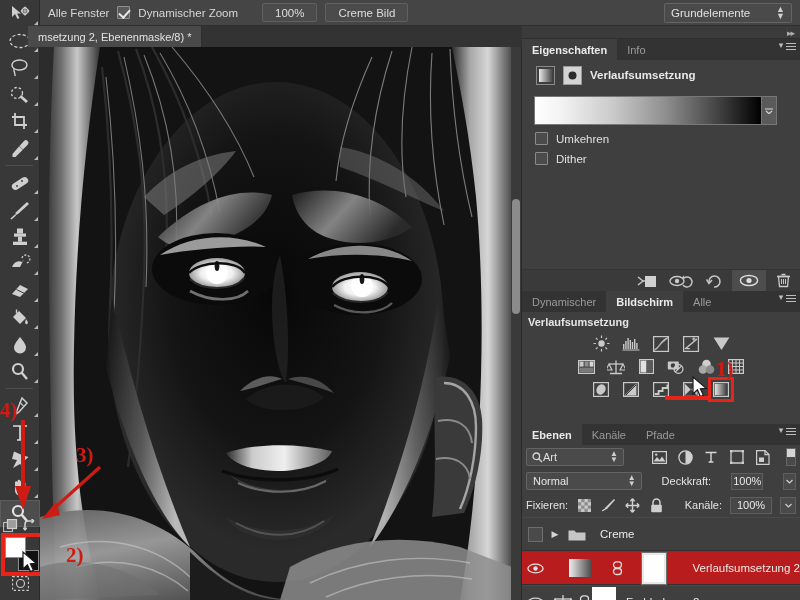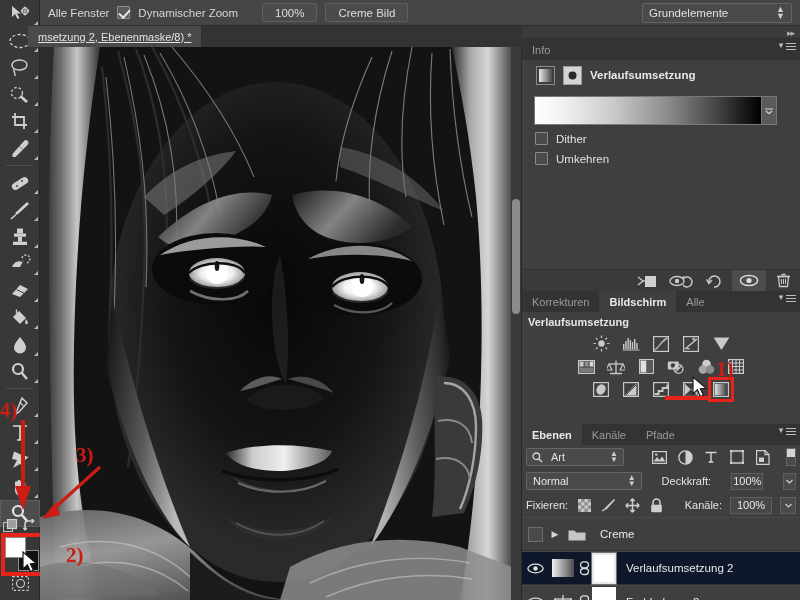--- a/index.html
+++ b/index.html
@@ -79,7 +79,7 @@
   }
   #workspace-select {
     position: absolute; right: 8px; top: 3px;
-    width: 150px; height: 20px;
+    width: 128px; height: 20px;
     background: #4a4a4a; border: 1px solid #646464; border-radius: 2px;
     display: flex; align-items: center; padding: 0 6px;
     font-size: 11.5px; color: #e0e0e0;

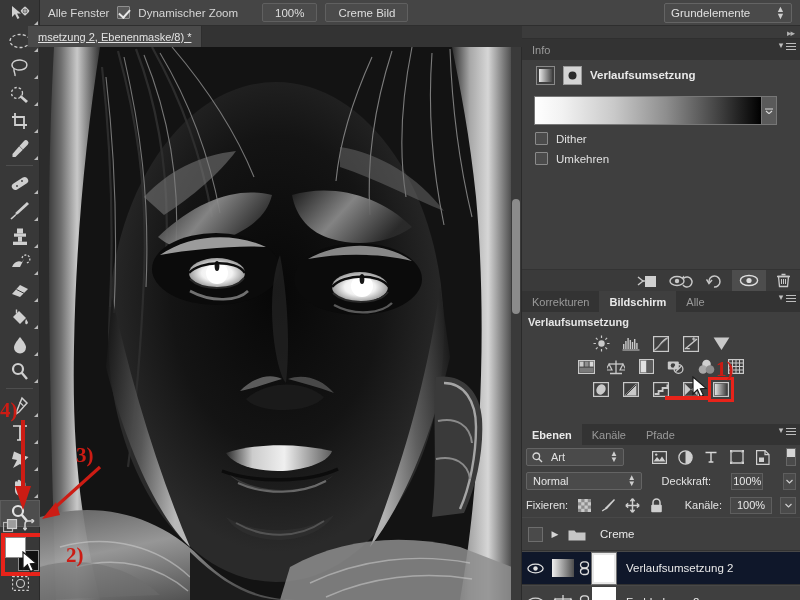--- a/index.html
+++ b/index.html
@@ -100,7 +100,6 @@
     font-size: 11px; color: #e3e3e3;
     white-space: nowrap;
     border-right: 1px solid #2e2e2e;
-    text-decoration: underline;
   }
 
   

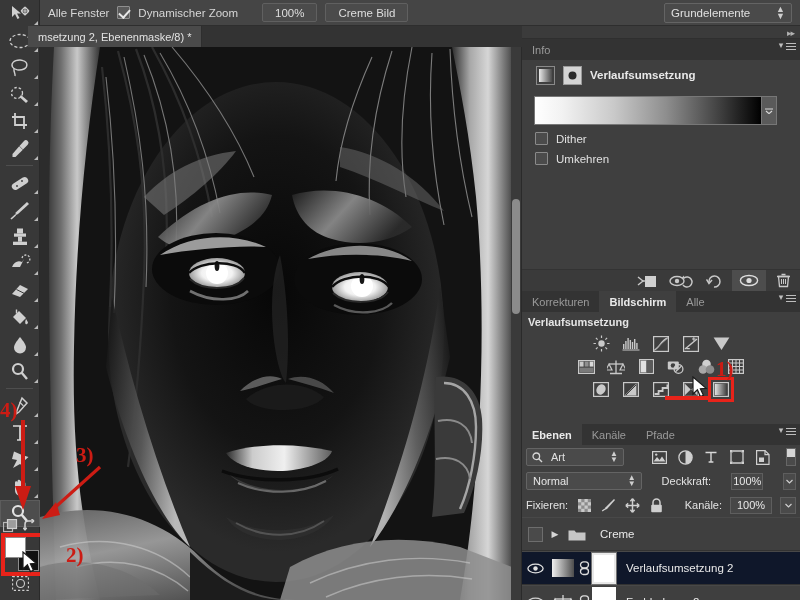--- a/index.html
+++ b/index.html
@@ -603,6 +603,9 @@
 
     <div id="props">
       <div class="panel-tabbar">
+        <div class="ptab active">
+          <span>Eigenschaften</span>
+        </div>
         <div class="ptab">
           <span>Info</span>
         </div>

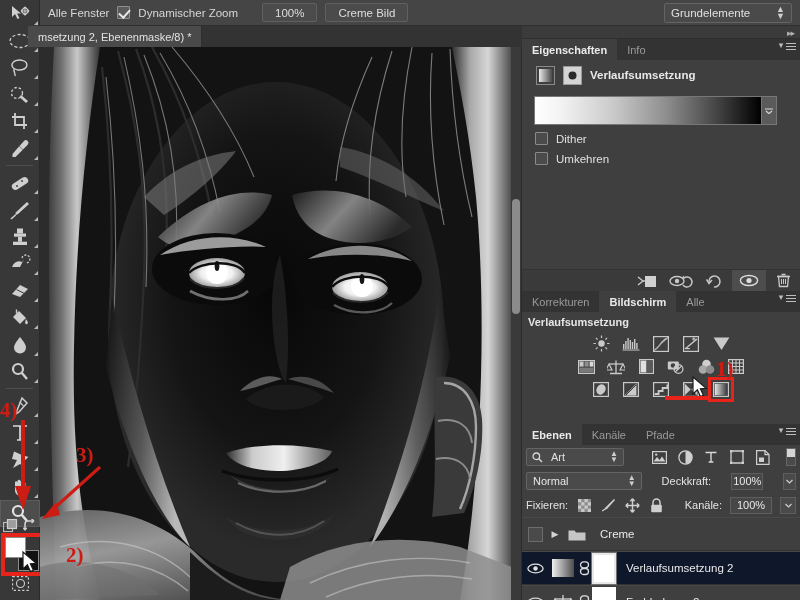--- a/index.html
+++ b/index.html
@@ -646,11 +646,11 @@
 
       <div class="pcheck-row">
         <span class="pcheck"></span>
-        <span class="pcheck-lbl">Dither</span>
+        <span class="pcheck-lbl">Umkehren</span>
       </div>
       <div class="pcheck-row">
         <span class="pcheck"></span>
-        <span class="pcheck-lbl">Umkehren</span>
+        <span class="pcheck-lbl">Dither</span>
       </div>
 
       <div id="props-footer">

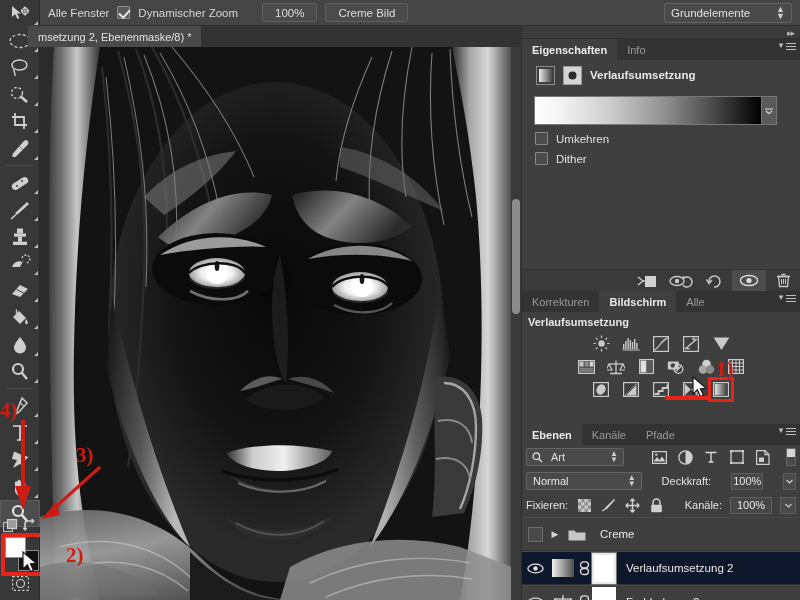--- a/index.html
+++ b/index.html
@@ -694,7 +694,7 @@
     <div id="corr">
       <div class="panel-tabbar">
         <div class="ptab">
-          <span>Korrekturen</span>
+          <span>Dynamischer</span>
         </div>
         <div class="ptab active">
           <span>Bildschirm</span>

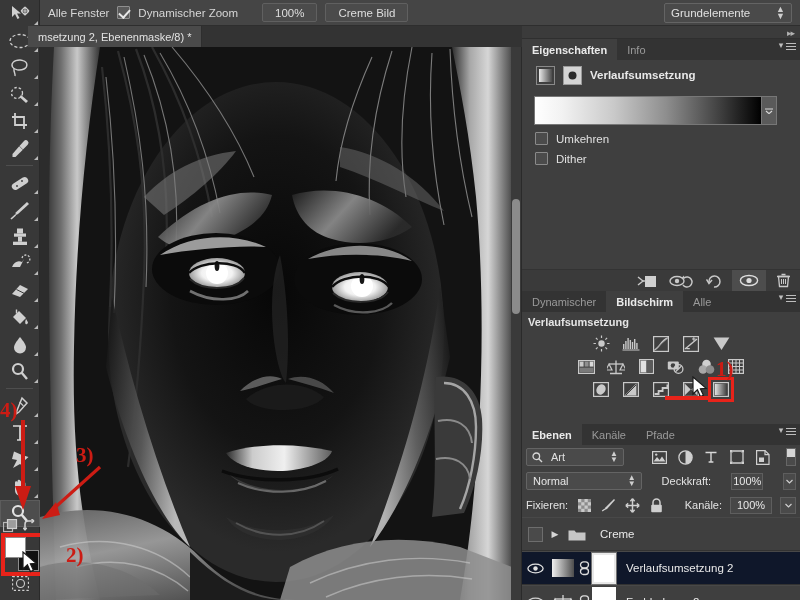--- a/index.html
+++ b/index.html
@@ -186,7 +186,7 @@
   #filter-row { height: 24px; display: flex; align-items: center; gap: 0; padding: 0 4px; }
   #filter-select {
     width: 98px; height: 18px; background: #4a4a4a; border: 1px solid #646464; border-radius: 2px;
-    display: flex; align-items: center; gap: 8px; padding-left: 5px;
+    display: flex; align-items: center; gap: 0; padding-left: 5px;
     font-size: 11px; color: #e0e0e0; position: relative;
   }
   #filter-select .stepper { position: absolute; right: 5px; font-size: 8px; line-height: 6px; color:#cfcfcf; }

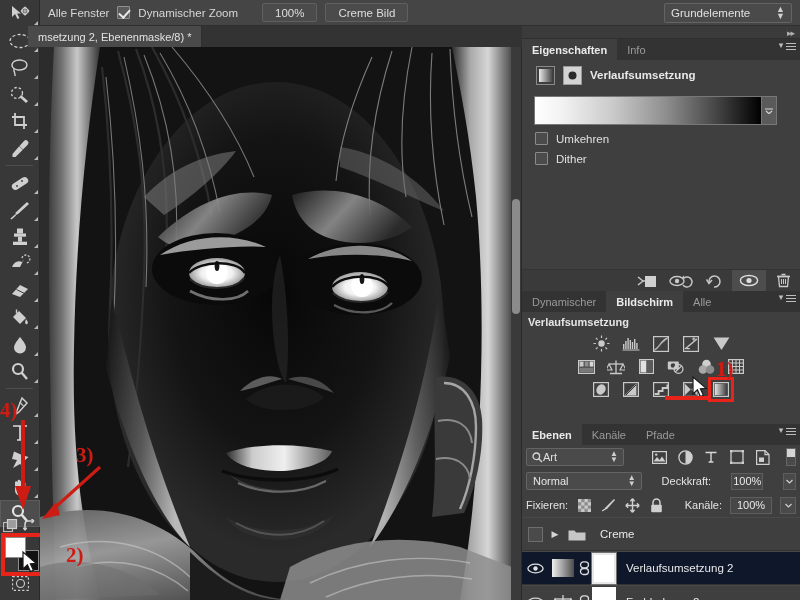--- a/index.html
+++ b/index.html
@@ -213,7 +213,7 @@
     border-bottom: 1px solid #323232; border-top: 1px solid #484848;
     position: relative;
   }
-  .layer-row.selected { background: #0f172a; }
+  .layer-row.selected { background: #b91c1c; justify-content: space-between; }
   .eye-cell { width: 26px; display:flex; align-items:center; justify-content:center; }
   .layer-thumb { width: 26px; height: 26px; margin-left: 2px; display:flex; align-items:center; justify-content:center; }
   .link-ico { width: 16px; display:flex; align-items:center; justify-content:center; color:#d0d0d0; }

